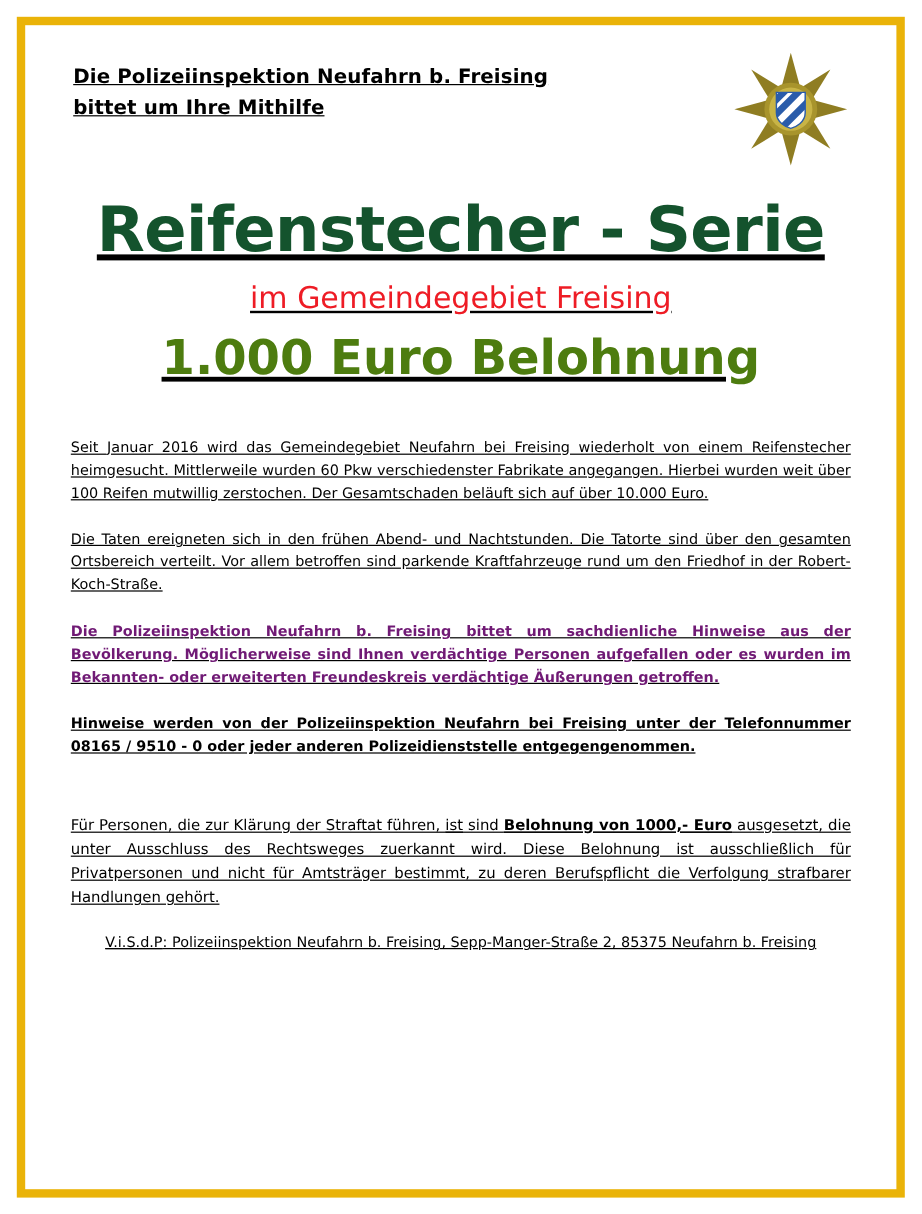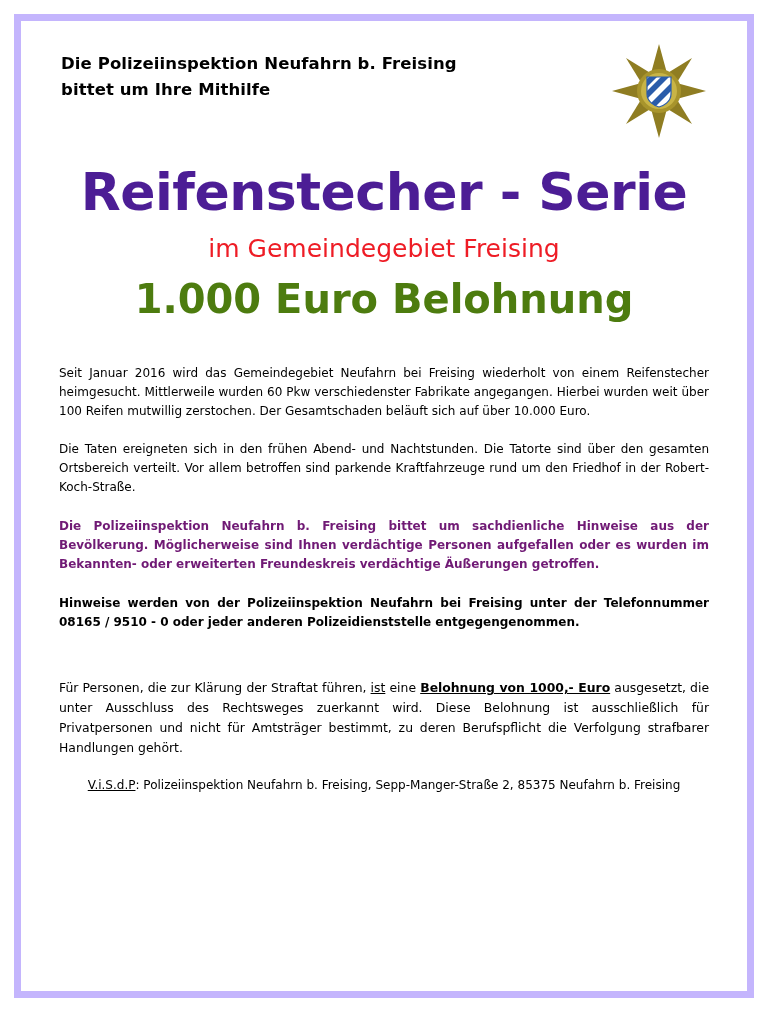--- a/index.html
+++ b/index.html
@@ -26,9 +26,10 @@
     box-sizing: border-box;
     width: 100%;
     height: 100%;
-    border: 7px solid #c4b5fd;
+    border: 7px solid #eab308;
     padding: 22px 30px 10px 30px;
     position: relative;
+    text-decoration: underline;
   }
 
   

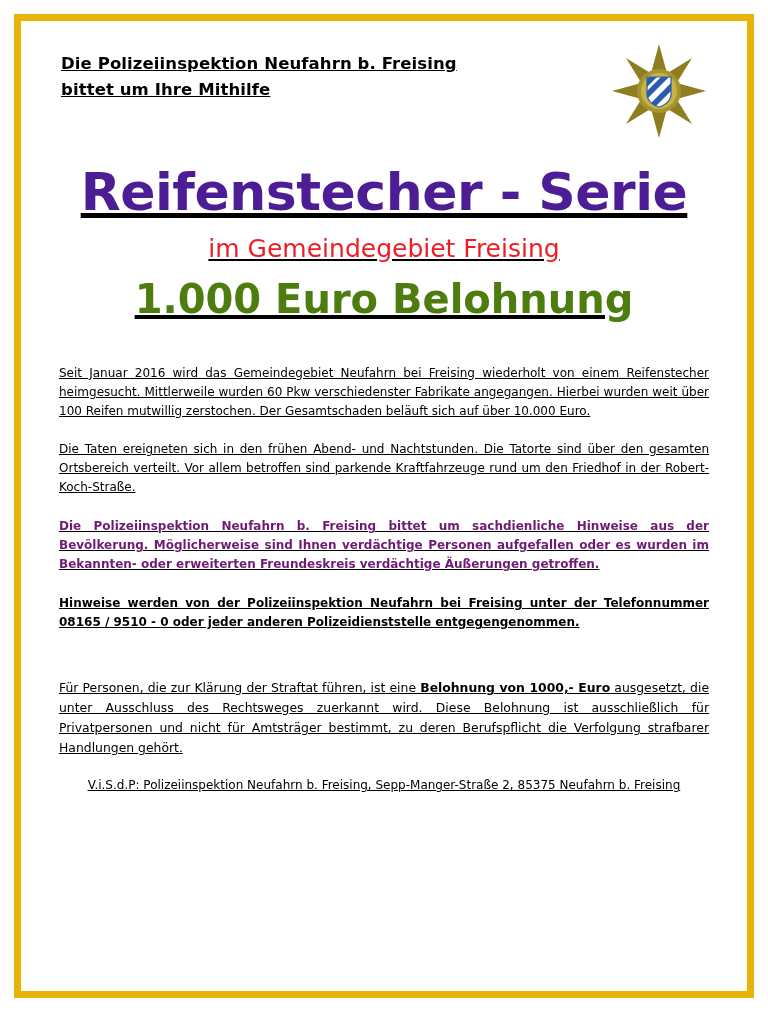--- a/index.html
+++ b/index.html
@@ -62,7 +62,7 @@
   
   .title-main {
     text-align: center;
-    color: #4c1d95;
+    color: #14532d;
     font-weight: bold;
     font-size: 52px;
     letter-spacing: -0.5px;

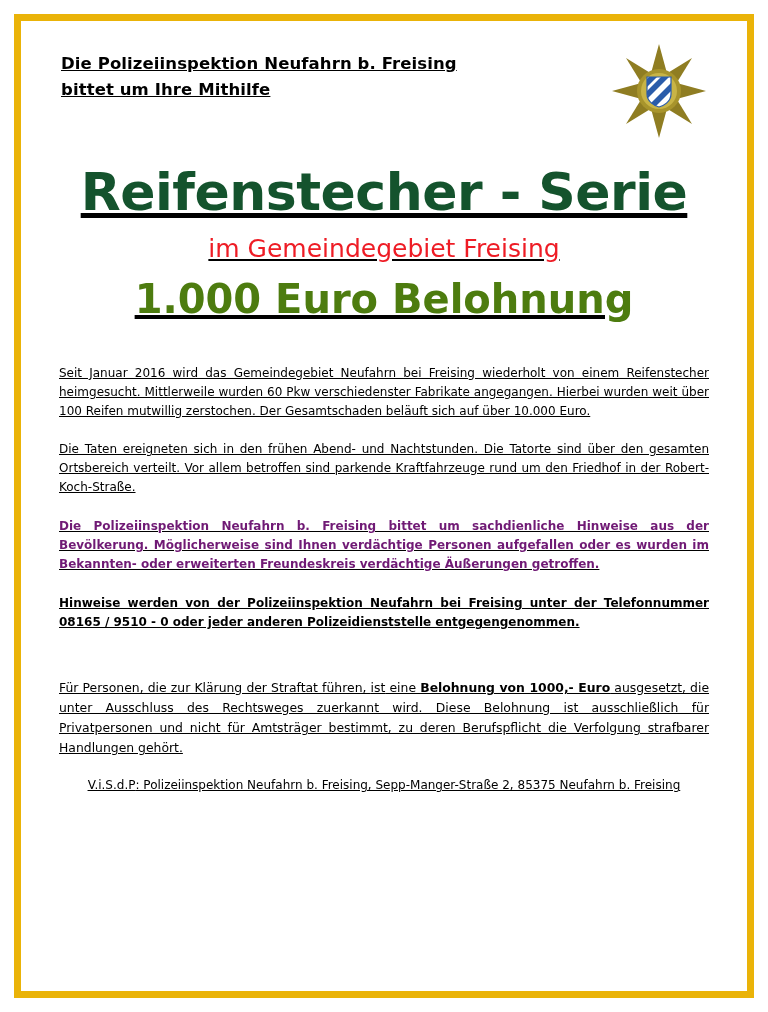--- a/index.html
+++ b/index.html
@@ -180,7 +180,7 @@
     </div>
 
     <div class="fineprint">
-      <span>Für Personen, die zur Klärung der Straftat führen, </span><span class="u">ist</span><span> eine </span><span class="u b">Belohnung von 1000,- Euro</span><span> ausgesetzt, die unter Ausschluss des Rechtsweges zuerkannt wird. Diese Belohnung ist ausschließlich für Privatpersonen und nicht für Amtsträger bestimmt, zu deren Berufspflicht die Verfolgung strafbarer Handlungen gehört.</span>
+      <span>Für Personen, die zur Klärung der Straftat führen, </span><span class="u">ist</span><span> sind </span><span class="u b">Belohnung von 1000,- Euro</span><span> ausgesetzt, die unter Ausschluss des Rechtsweges zuerkannt wird. Diese Belohnung ist ausschließlich für Privatpersonen und nicht für Amtsträger bestimmt, zu deren Berufspflicht die Verfolgung strafbarer Handlungen gehört.</span>
     </div>
 
     <div class="visdp">

